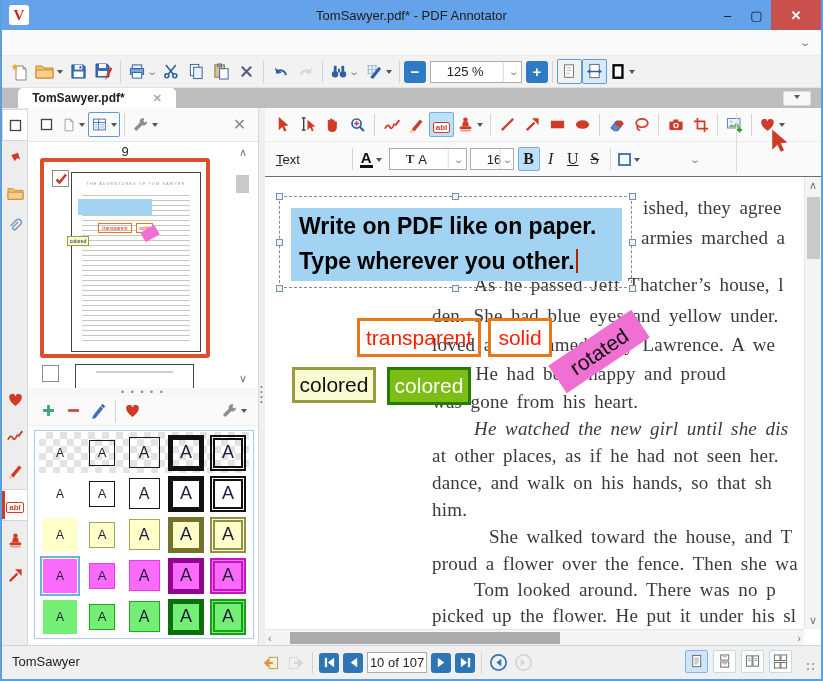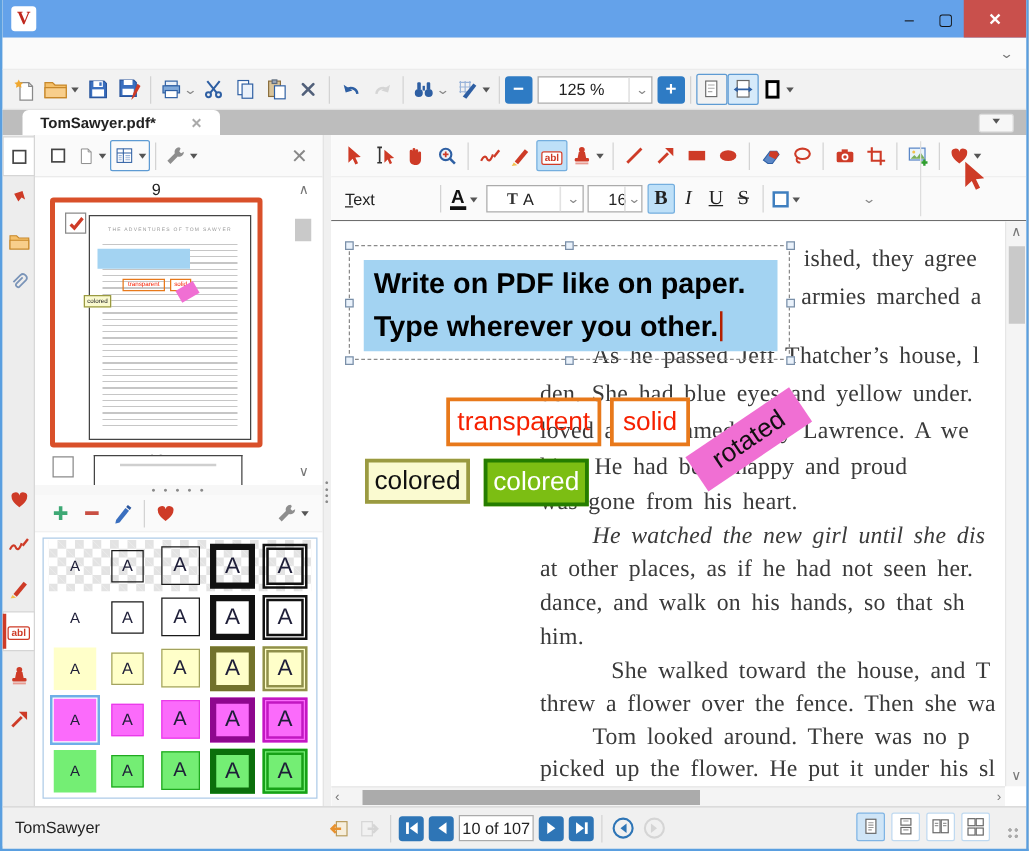--- a/index.html
+++ b/index.html
@@ -116,6 +116,7 @@
     <div class="appicon">
         <span>V</span>
       </div>
+    <div class="wtitle">TomSawyer.pdf* - PDF Annotator</div>
     <div class="winbtns">
       <div class="winbtn">–</div>
       <div class="winbtn">▢</div>

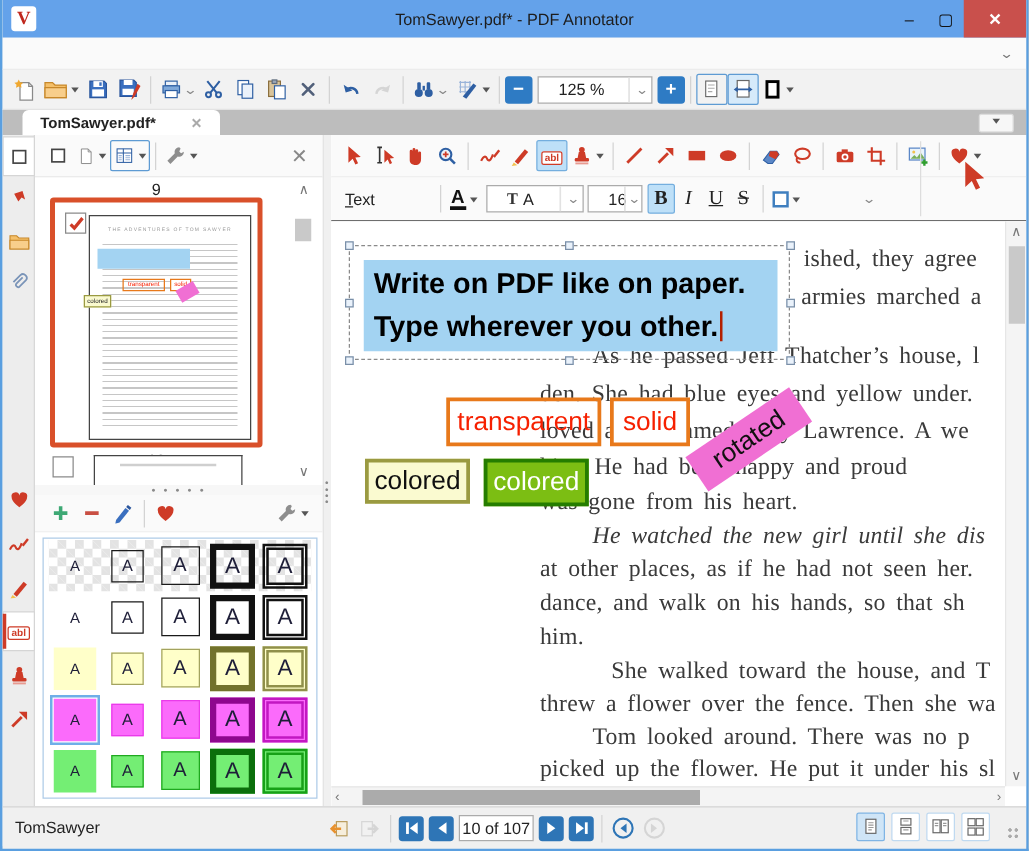--- a/index.html
+++ b/index.html
@@ -833,7 +833,7 @@
             <div class="docline" style="left: 167px; top: 295px;">dance, and walk on his hands, so that sh</div>
             <div class="docline" style="left: 167px; top: 322px;">him.</div>
             <div class="docline" style="left: 224px; top: 349px;">She walked toward the house, and T</div>
-            <div class="docline" style="left: 167px; top: 376px;">threw a flower over the fence. Then she wa</div>
+            <div class="docline" style="left: 167px; top: 376px;">proud a flower over the fence. Then she wa</div>
             <div class="docline" style="left: 209px; top: 402px;">Tom looked around. There was no p</div>
             <div class="docline" style="left: 167px; top: 428px;">picked up the flower. He put it under his sl</div>
           </div>

